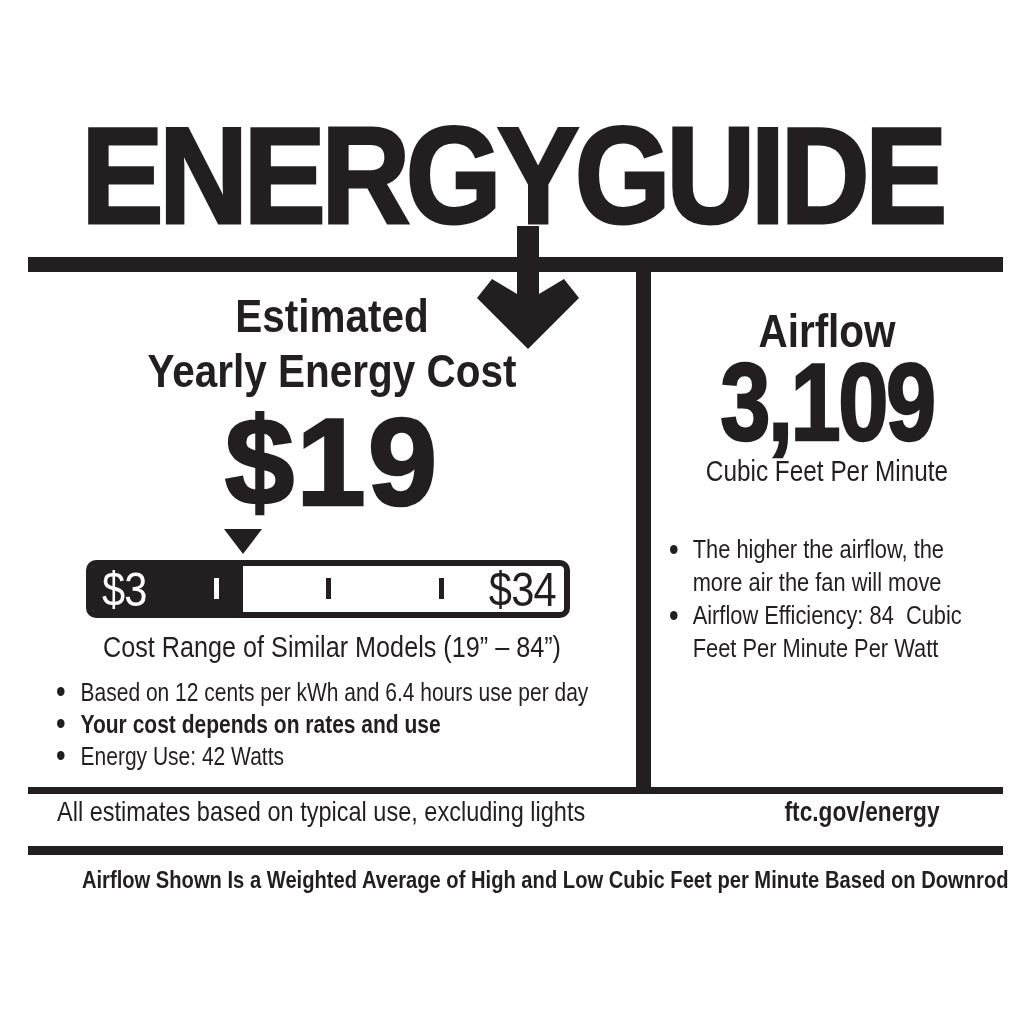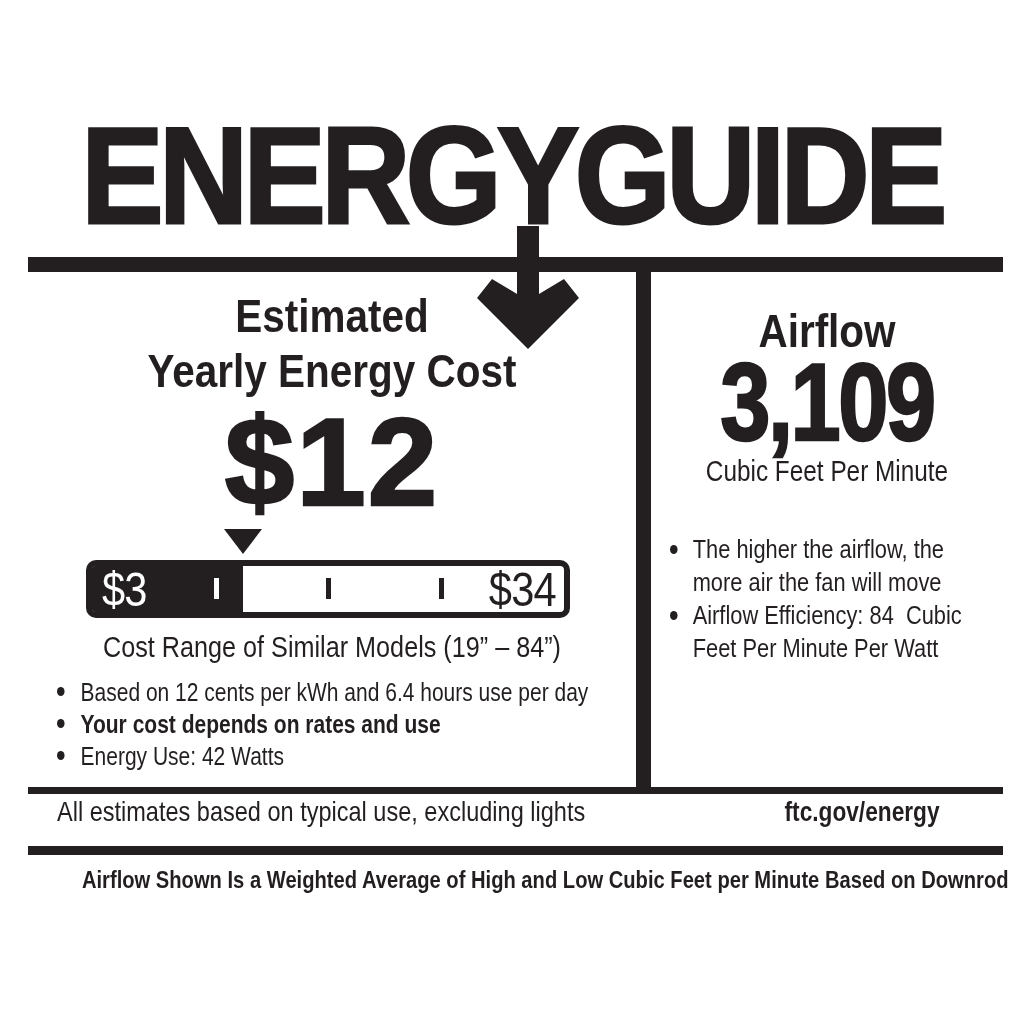--- a/index.html
+++ b/index.html
@@ -81,7 +81,7 @@
 
 <div class="abs leftcol ctr lh lh1 sx88 oc">Estimated</div>
 <div class="abs leftcol ctr lh lh2 sx88 oc">Yearly Energy Cost</div>
-<div class="abs leftcol ctr cost">$12</div>
+<div class="abs leftcol ctr cost">$19</div>
 
 <div class="abs pointer"></div>
 <div class="abs bar">

